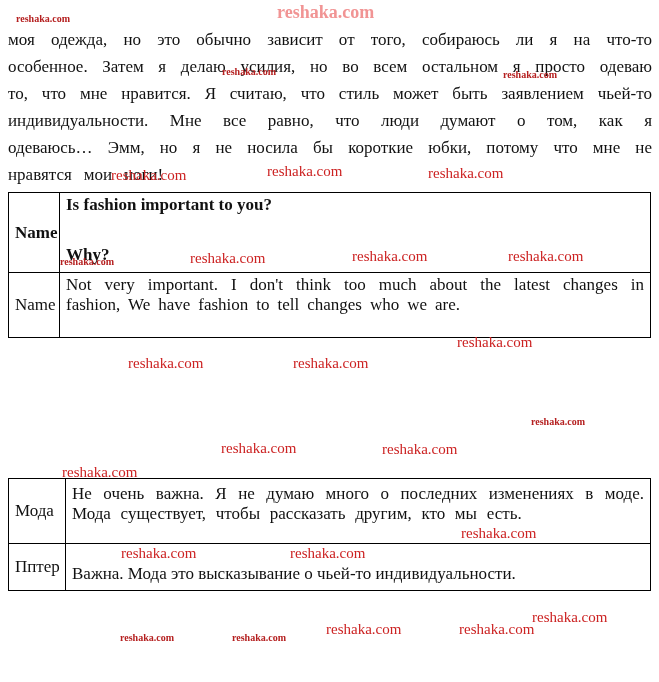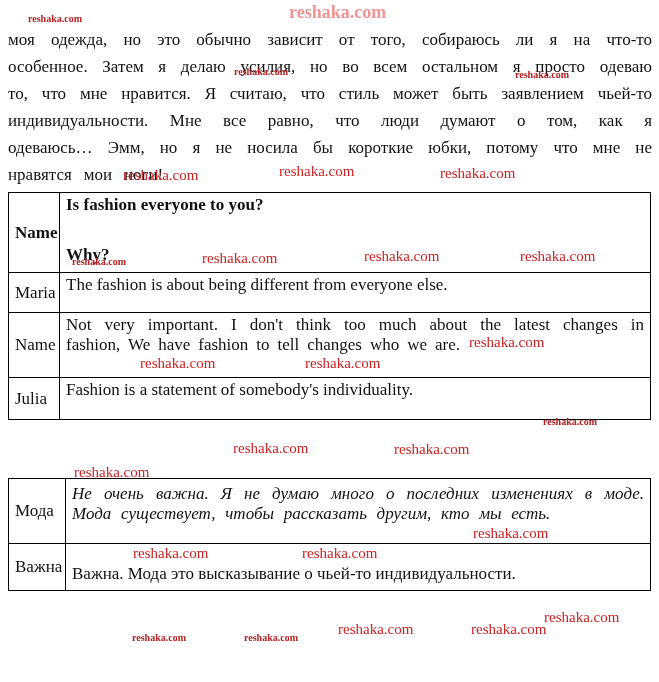--- a/index.html
+++ b/index.html
@@ -55,7 +55,6 @@
     color: #cc2222;
     font-family: "Liberation Serif", serif;
     white-space: nowrap;
-    margin-left: 12px;
   }
   .wm.lg { font-size: 18px; font-weight: bold; color: #f19494; }
   .wm.md { font-size: 15px; }

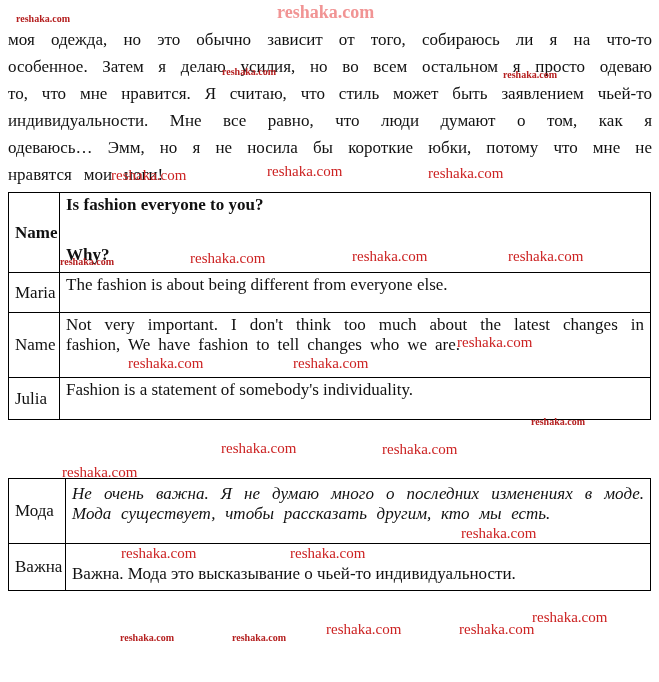--- a/index.html
+++ b/index.html
@@ -103,7 +103,7 @@
         <tr>
       <td class="name-cell bold" style="height:80px">Name</td>
       <td style="height:80px">
-        <div class="bold">Is fashion everyone to you?</div>
+        <div class="bold">Is fashion important to you?</div>
         <div class="bold q-line2">Why?</div>
       </td>
     </tr>

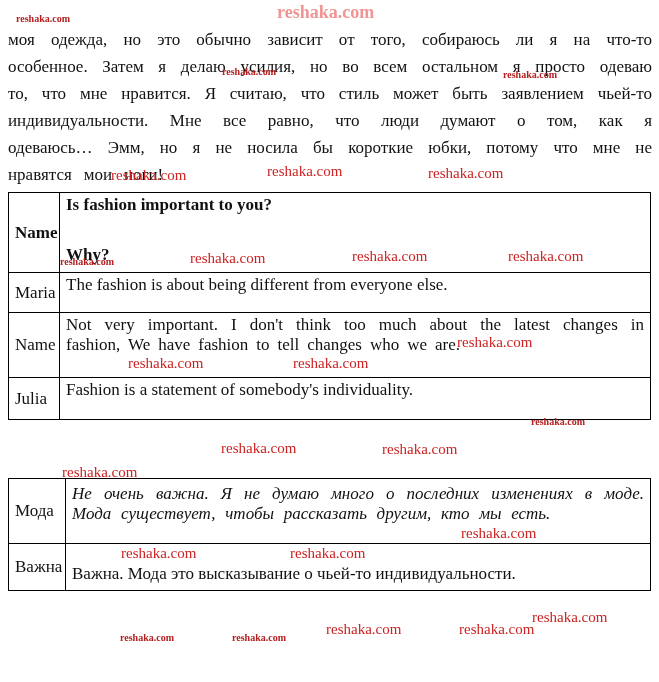--- a/index.html
+++ b/index.html
@@ -108,10 +108,6 @@
       </td>
     </tr>
     <tr>
-      <td class="name-cell" style="height:40px">Maria</td>
-      <td style="height:40px">The fashion is about being different from everyone else.</td>
-    </tr>
-    <tr>
       <td class="name-cell" style="height:65px">Name</td>
       <td class="justify" style="height:65px">Not very important. I don't think too much about the latest changes in fashion, We have fashion to tell changes who we are.</td>
     </tr>

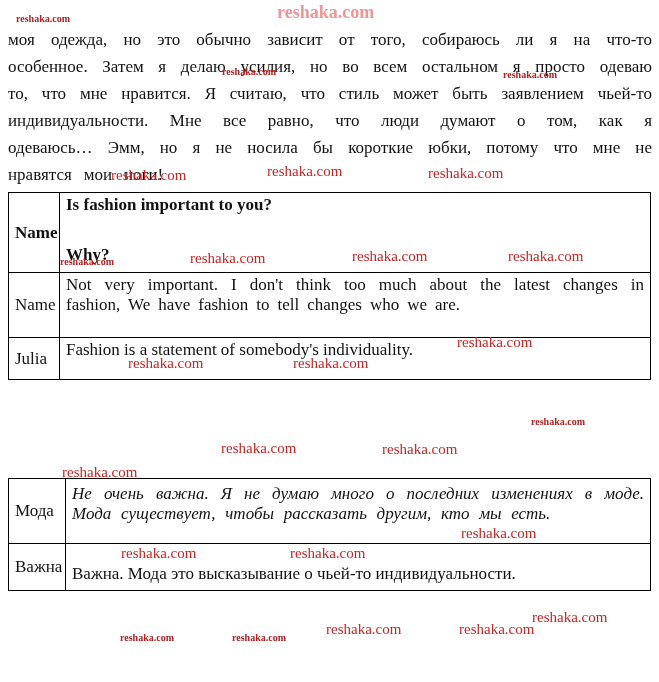--- a/index.html
+++ b/index.html
@@ -111,10 +111,6 @@
       <td class="name-cell" style="height:65px">Name</td>
       <td class="justify" style="height:65px">Not very important. I don't think too much about the latest changes in fashion, We have fashion to tell changes who we are.</td>
     </tr>
-    <tr>
-      <td class="name-cell" style="height:42px">Julia</td>
-      <td style="height:42px">Fashion is a statement of somebody's individuality.</td>
-    </tr>
   </tbody>
     </table>
 

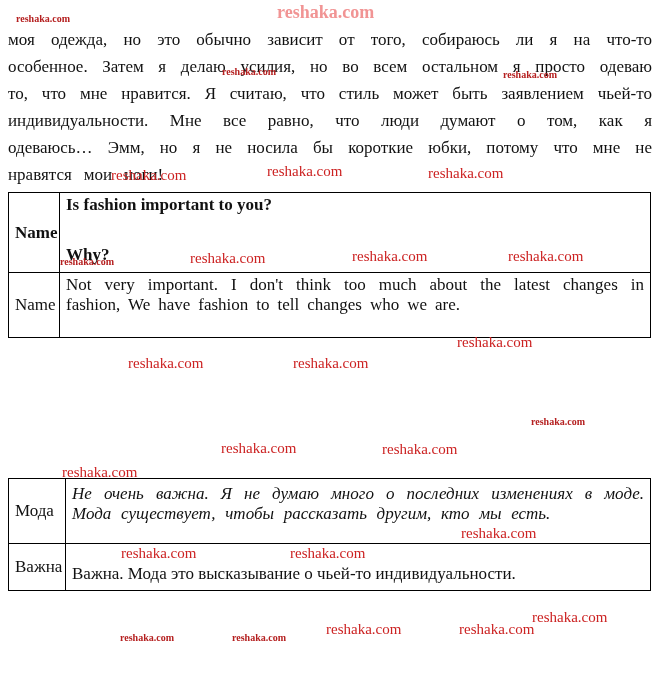--- a/index.html
+++ b/index.html
@@ -46,7 +46,7 @@
   .bold { font-weight: bold; }
   .q-line2 { margin-top: 30px; }
   .justify { text-align: justify; word-spacing: 0.22em; }
-  .justify-ru { text-align: justify; word-spacing: 0.32em; font-style: italic; }
+  .justify-ru { text-align: justify; word-spacing: 0.32em; }
   
   .wm {
     position: absolute;

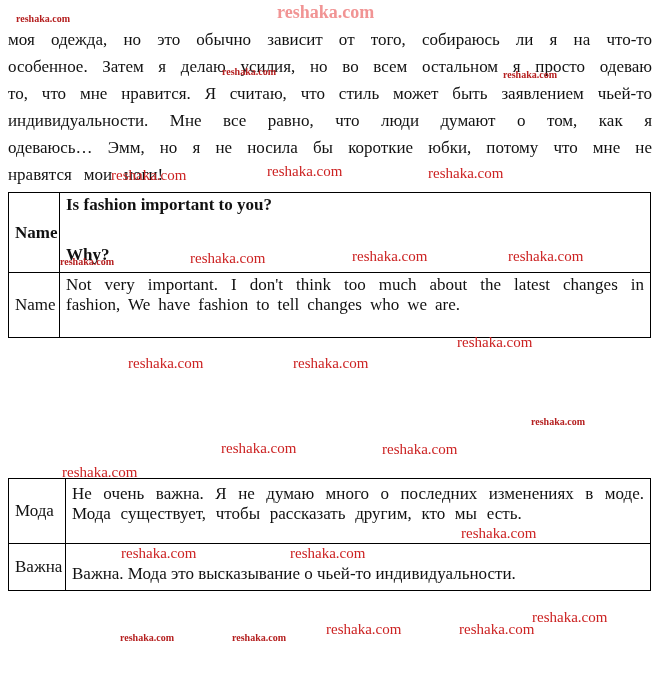--- a/index.html
+++ b/index.html
@@ -125,7 +125,7 @@
       <td class="justify-ru" style="height:65px;padding-top:5px">Не очень важна. Я не думаю много о последних изменениях в моде. Мода существует, чтобы рассказать другим, кто мы есть.</td>
     </tr>
     <tr>
-      <td class="name-cell" style="height:47px">Важна</td>
+      <td class="name-cell" style="height:47px">Пптер</td>
       <td style="height:47px;padding-top:20px">Важна. Мода это высказывание о чьей-то индивидуальности.</td>
     </tr>
   </tbody>

